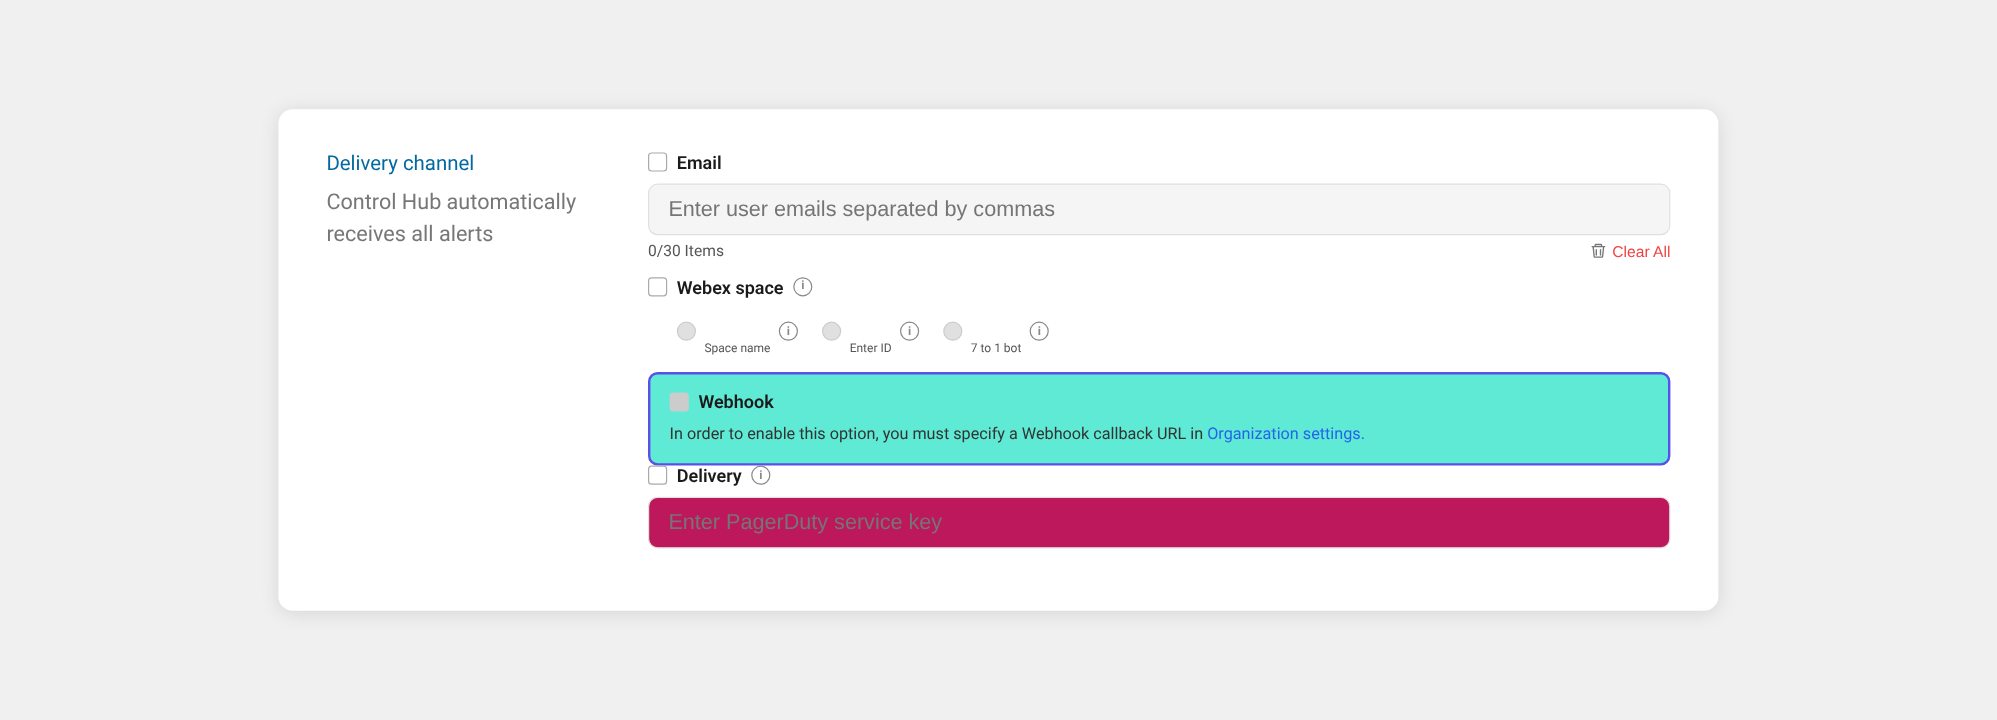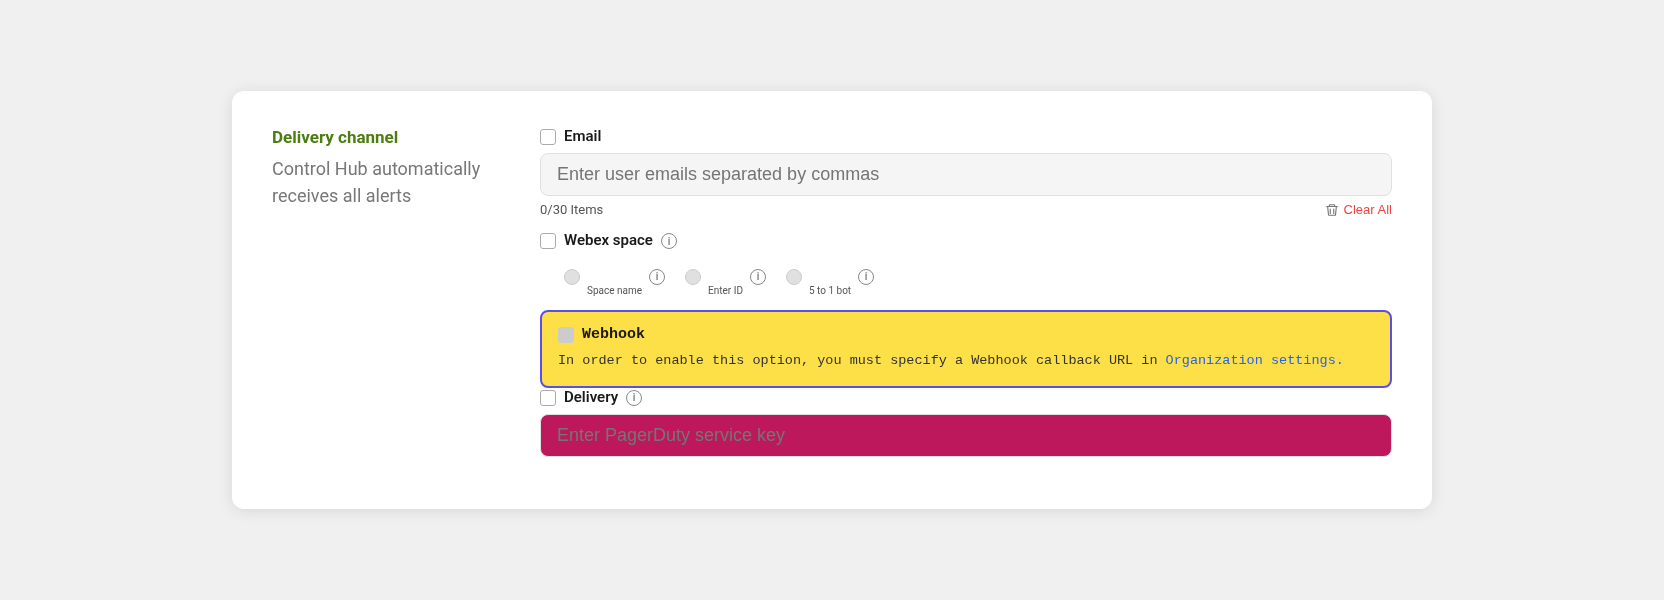--- a/index.html
+++ b/index.html
@@ -30,8 +30,8 @@
     }
     .section-title {
       font-size: 17px;
-      font-weight: 700;
-      color: #4d7c0f;
+      font-weight: 400;
+      color: #0369a1;
       margin-bottom: 8px;
     }
     .section-desc {

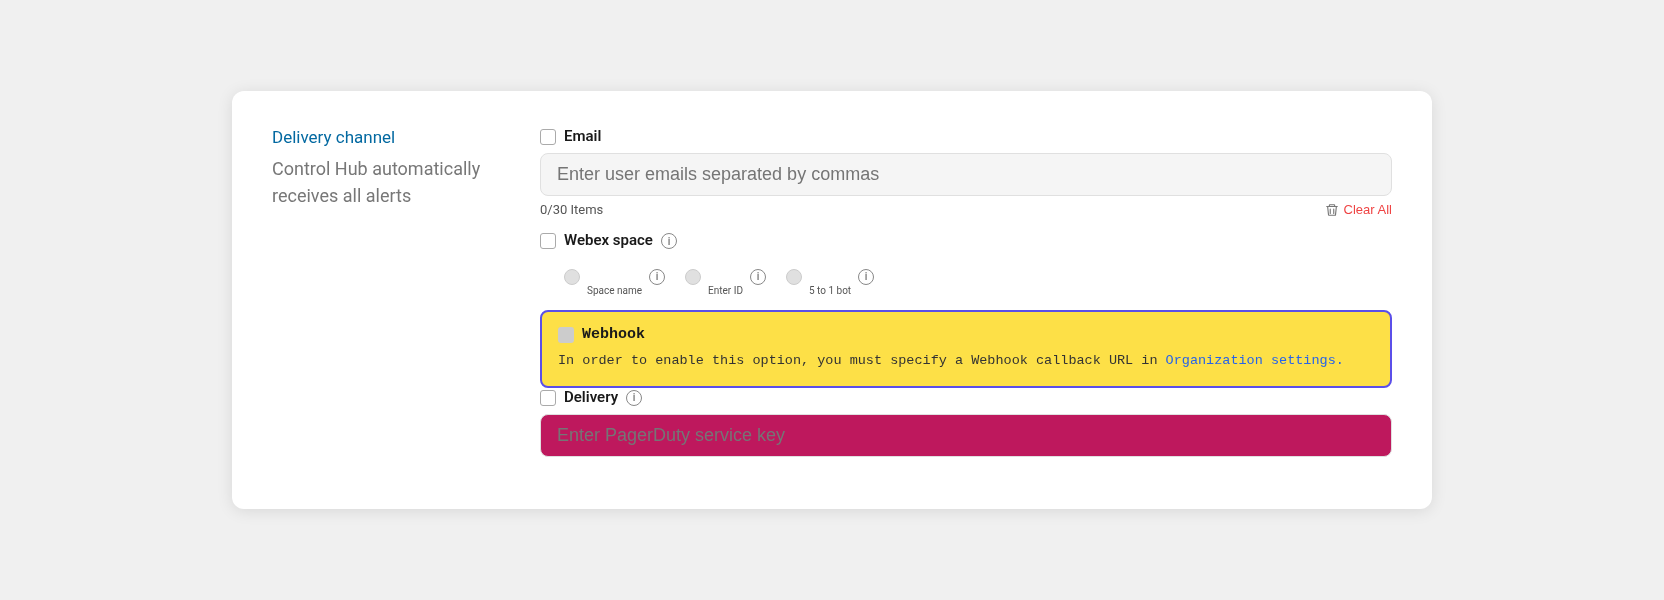--- a/index.html
+++ b/index.html
@@ -47,7 +47,7 @@
     }
     .checkbox-row {
       display: flex;
-      align-items: flex-end;
+      align-items: flex-start;
       gap: 8px;
       margin-bottom: 8px;
     }

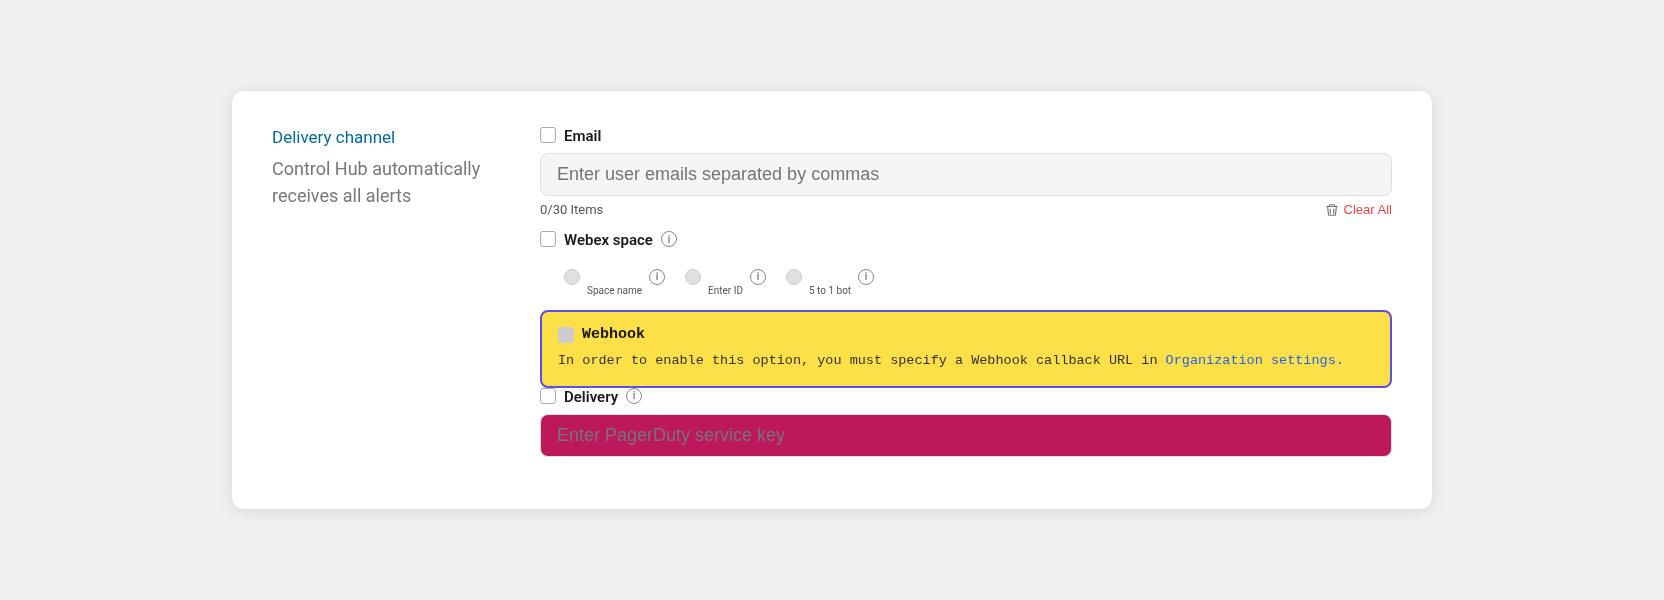--- a/index.html
+++ b/index.html
@@ -231,7 +231,7 @@
           </div>
           <div class="radio-option">
             <div class="radio-circle"></div>
-            <span class="radio-label">5 to 1 bot</span>
+            <span class="radio-label">7 to 1 bot</span>
             <span class="info-icon">i</span>
           </div>
         </div>

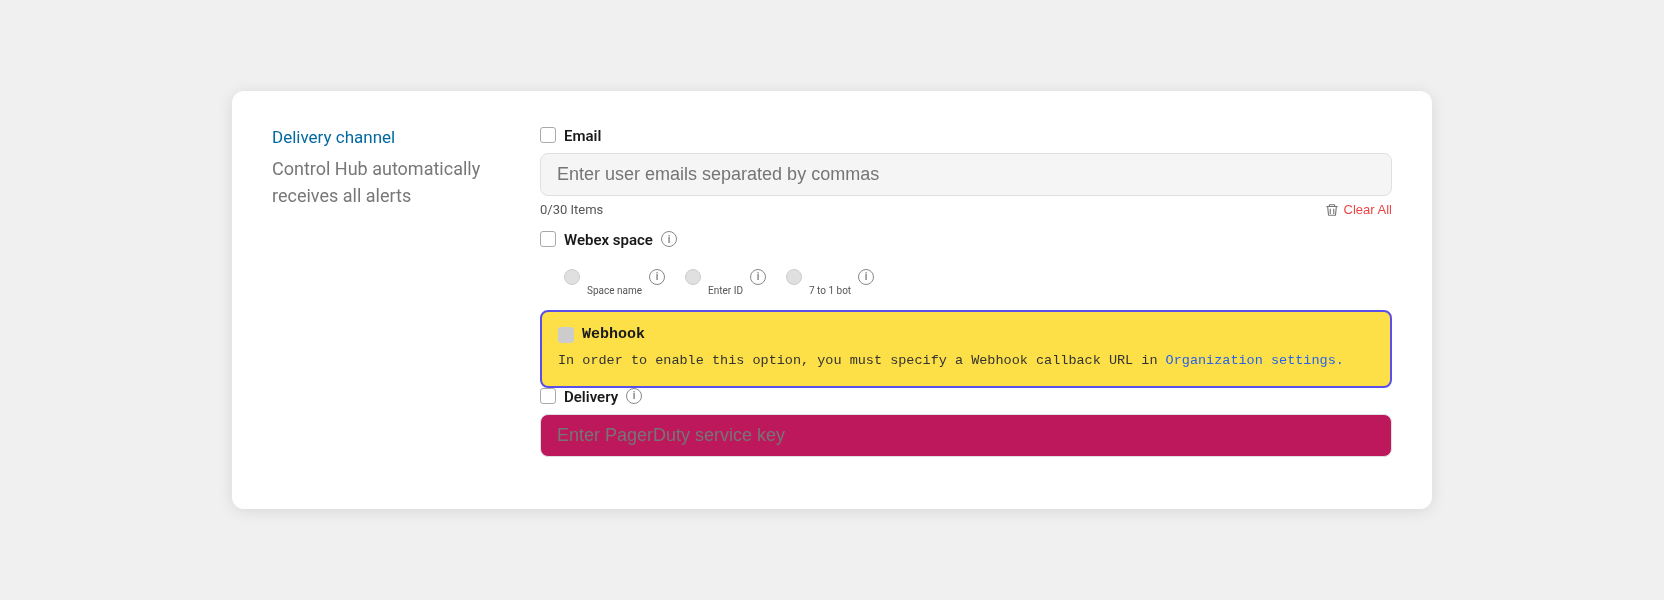--- a/index.html
+++ b/index.html
@@ -149,8 +149,7 @@
       border: 2px solid #5b4fe9;
       border-radius: 8px;
       padding: 14px 16px;
-      background: #fde047;
-      font-family: Liberation Mono, monospace;
+      background: #5eead4;
     }
     .webhook-header {
       display: flex;

